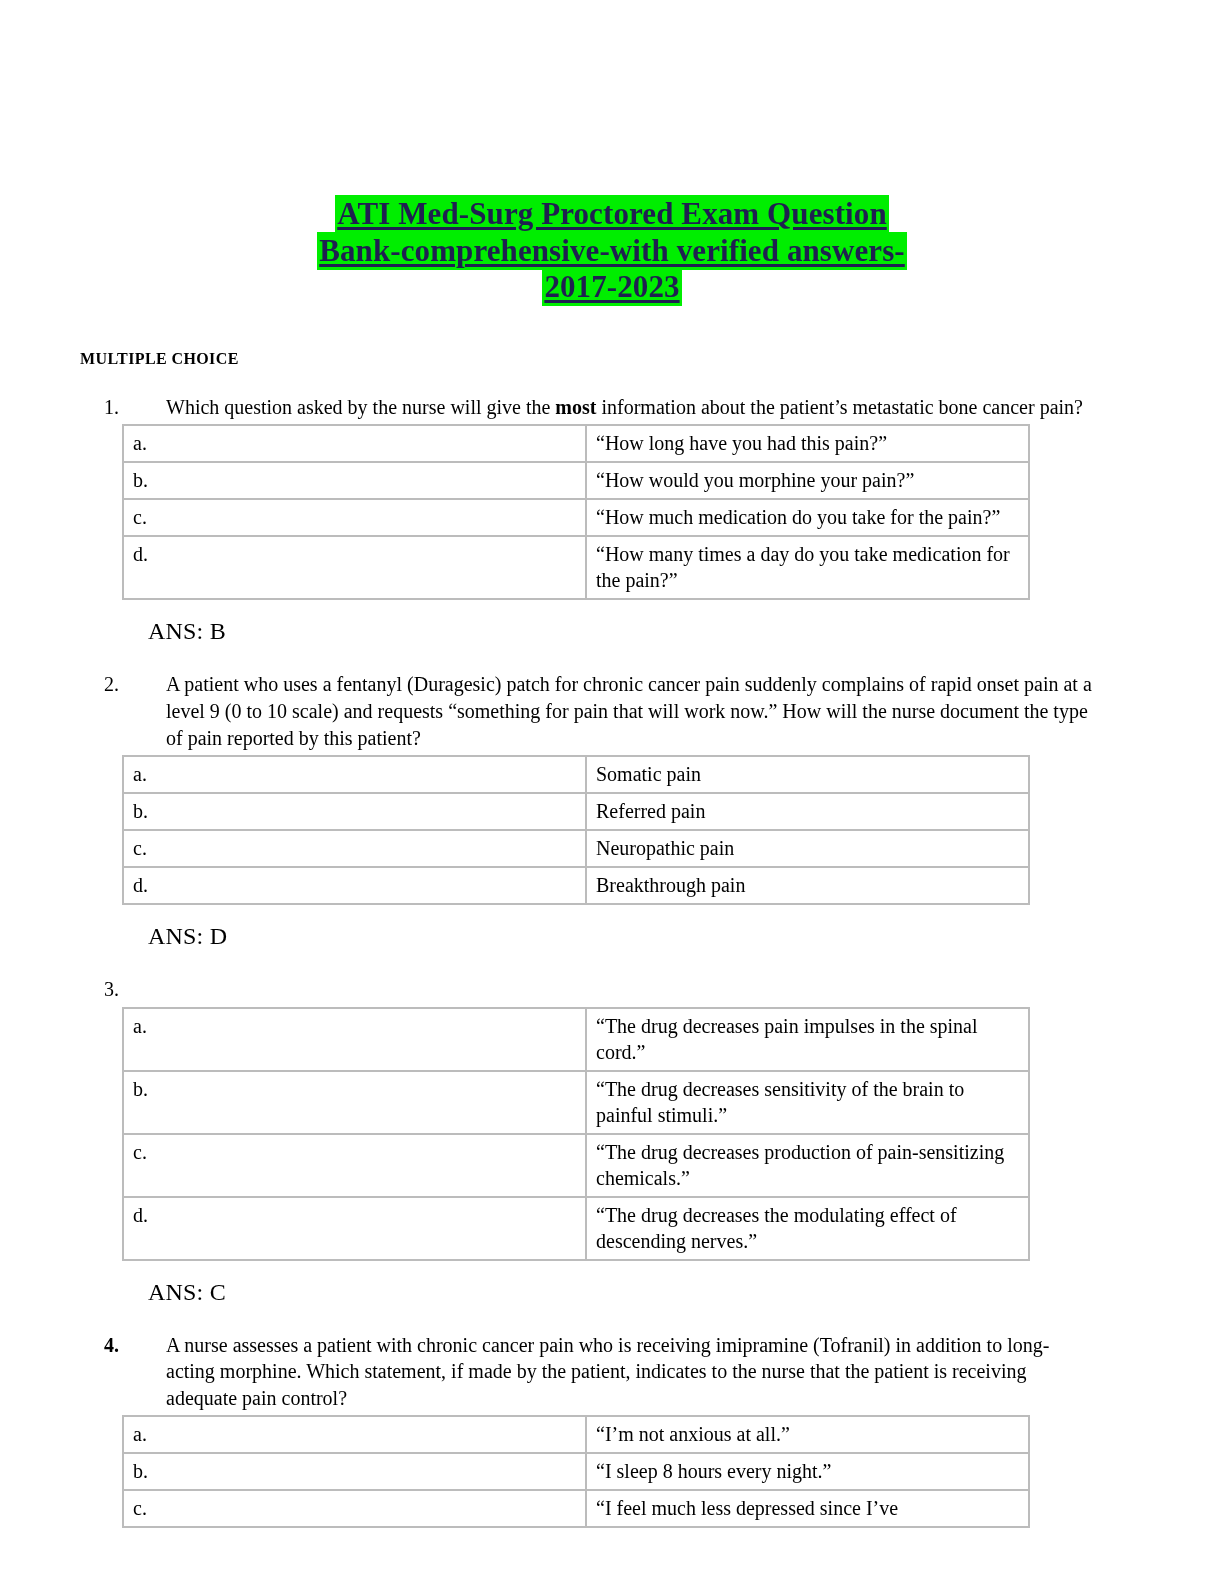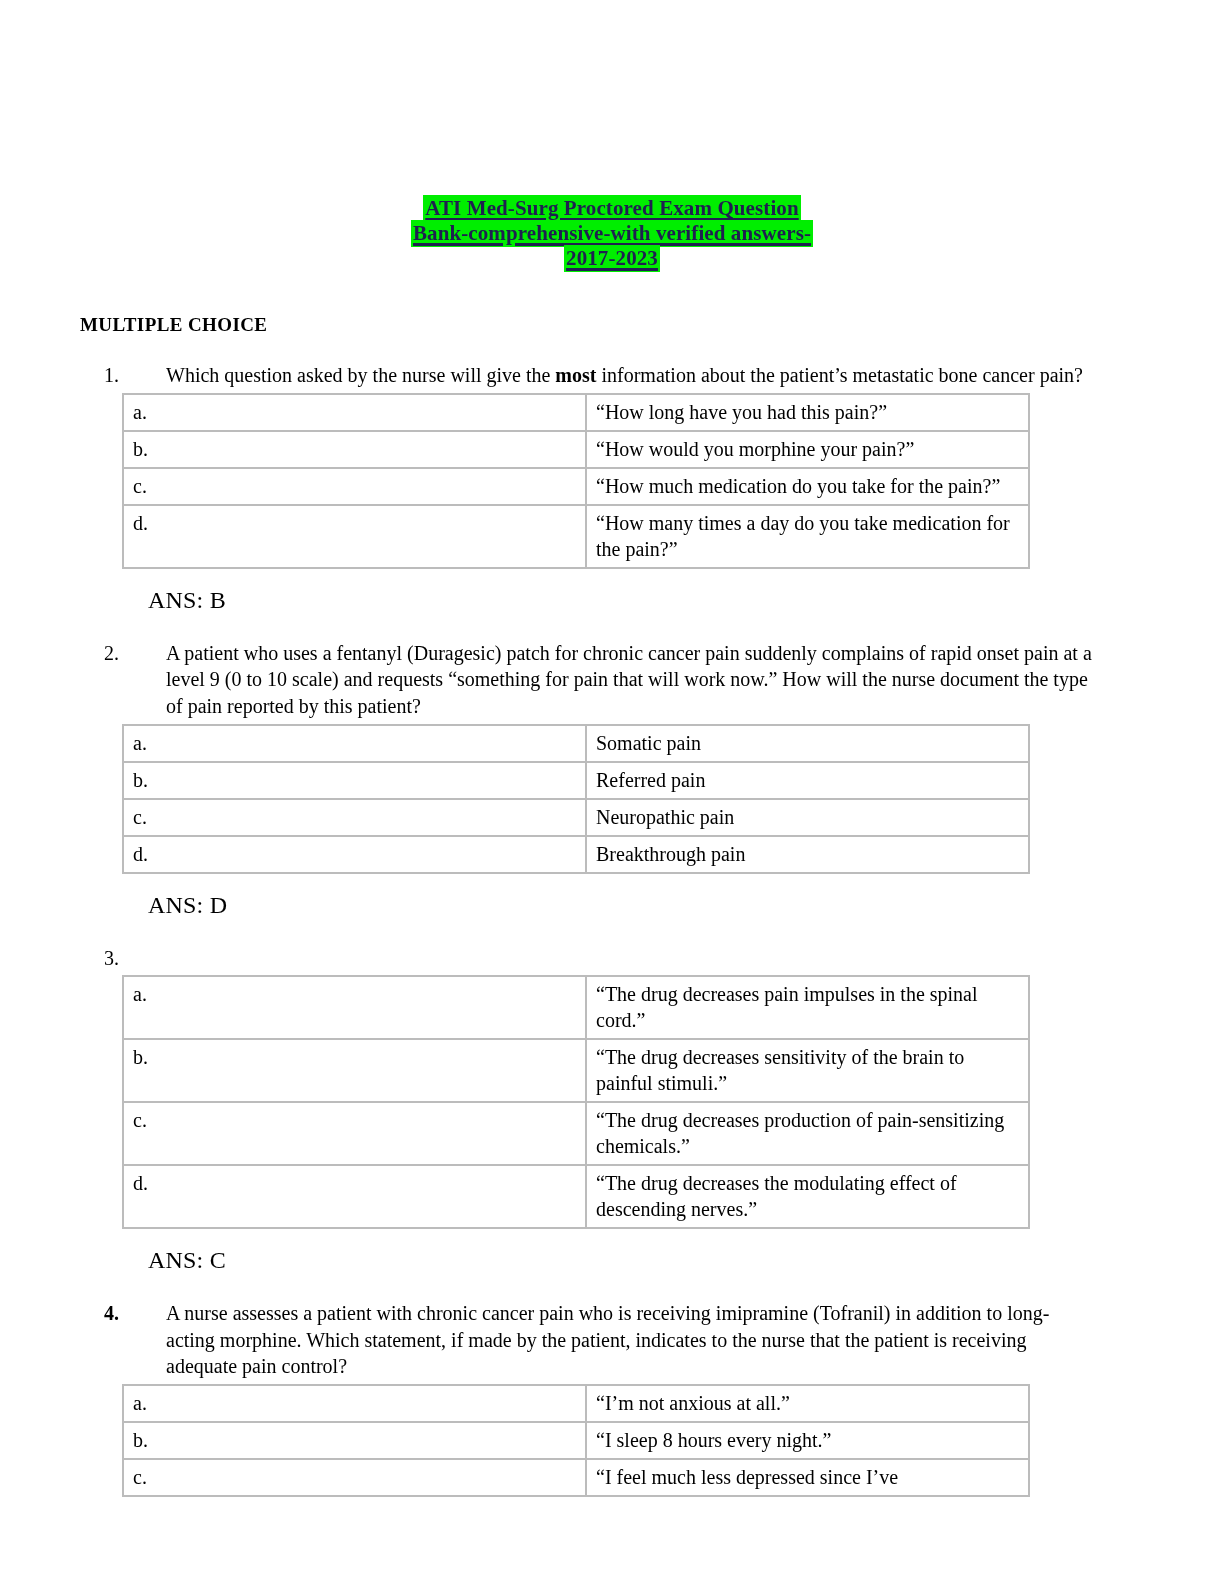--- a/index.html
+++ b/index.html
@@ -31,7 +31,7 @@
   }
   .title-line {
     display: block;
-    font-size: 21px;
+    font-size: 31px;
     font-weight: bold;
     letter-spacing: 0.1px;
     white-space: nowrap;

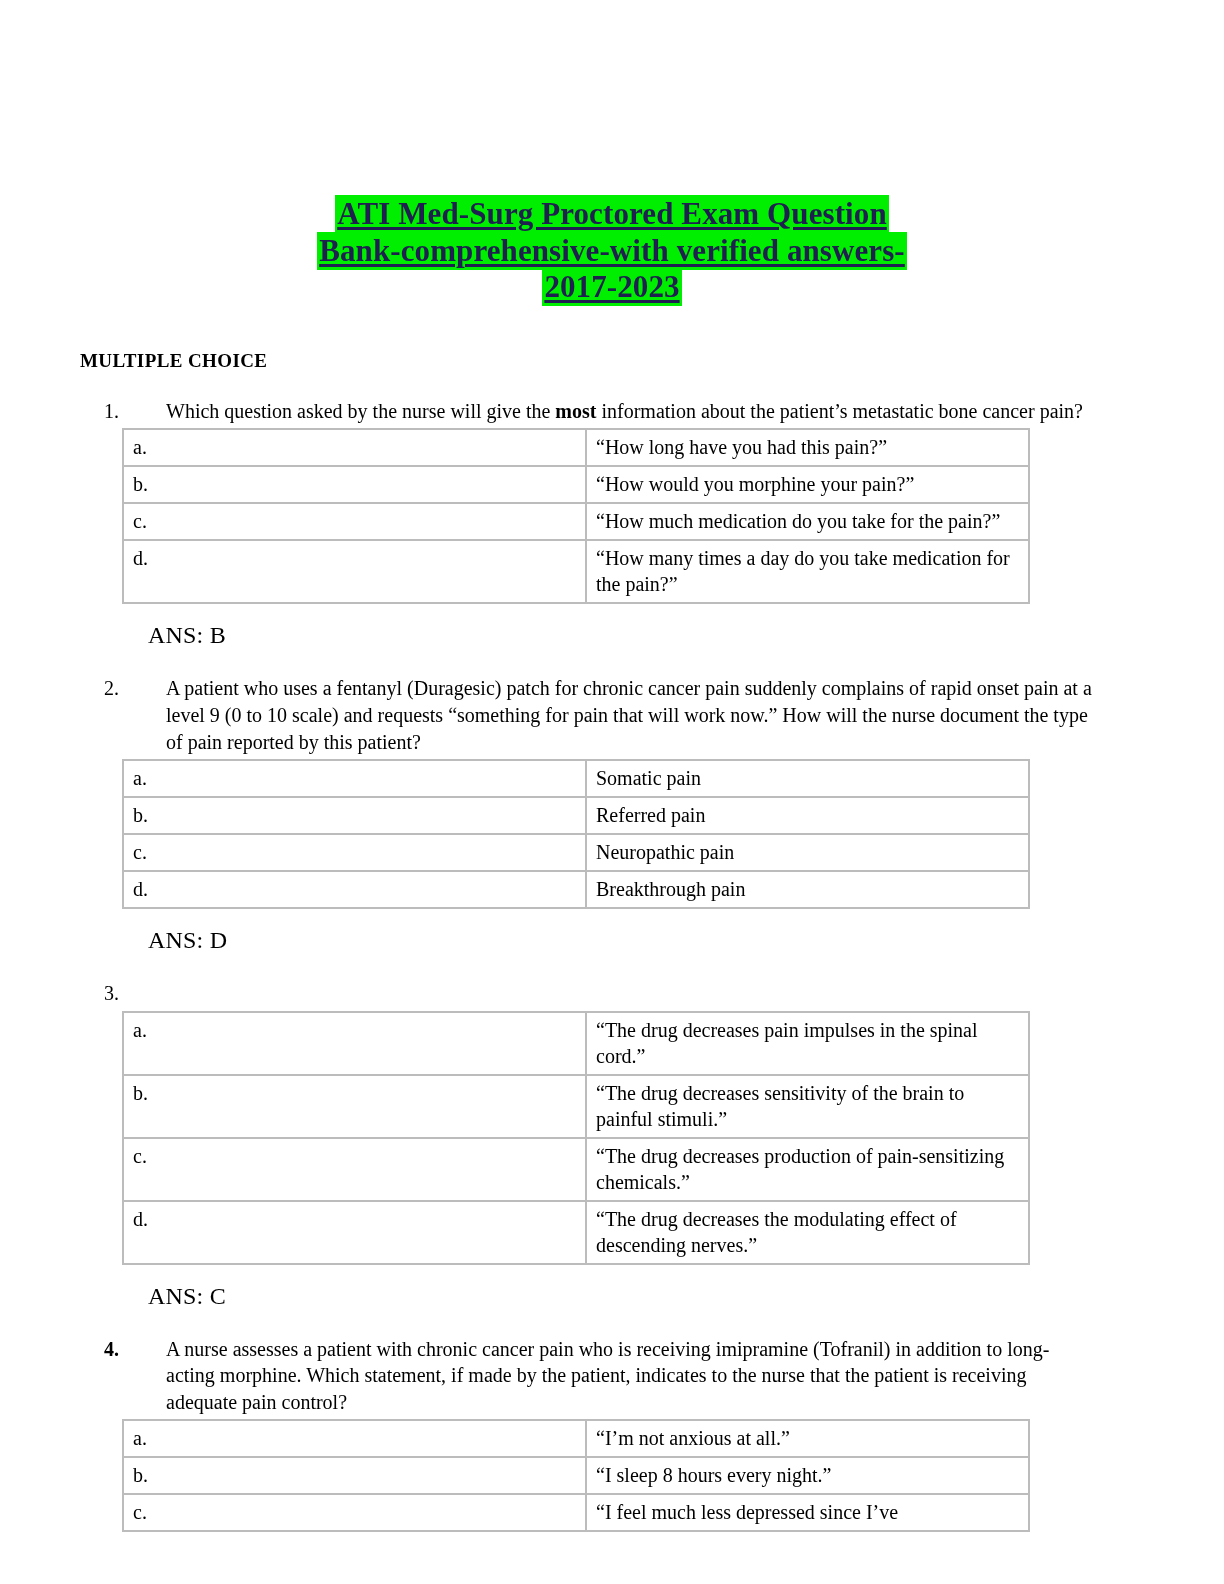--- a/index.html
+++ b/index.html
@@ -49,7 +49,7 @@
   
   .section-heading {
     margin: 44px 0 1px 80px;
-    font-size: 19px;
+    font-size: 16px;
     font-weight: bold;
     letter-spacing: 0.4px;
   }

